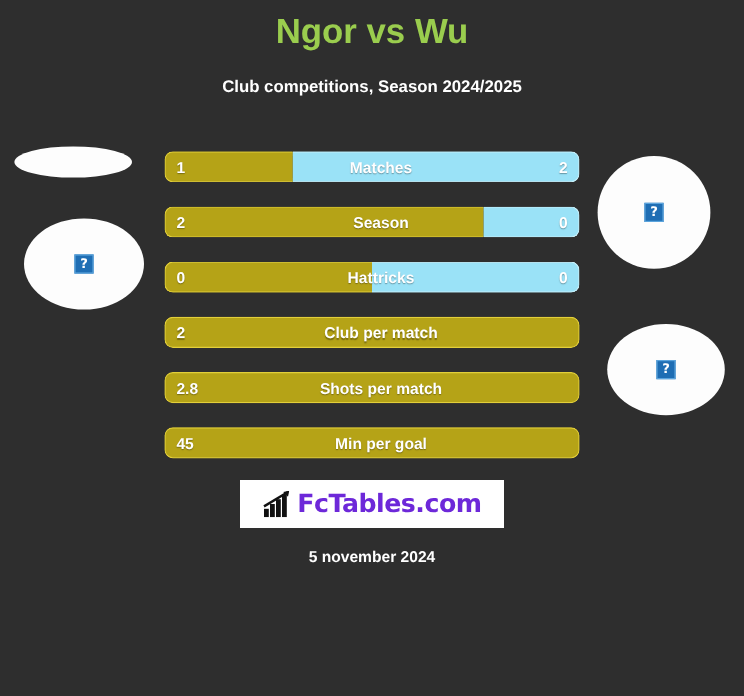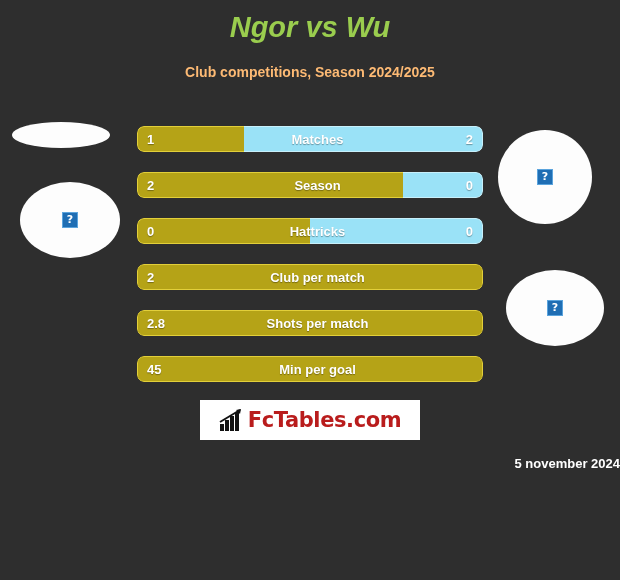--- a/index.html
+++ b/index.html
@@ -28,7 +28,6 @@
     letter-spacing: 0px;
     line-height: 38px;
     white-space: nowrap;
-    font-style: italic;
   }
   .subtitle {
     position: absolute;

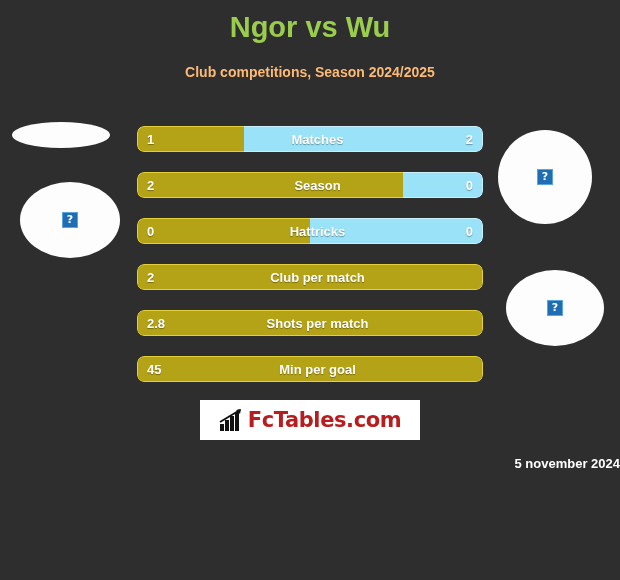--- a/index.html
+++ b/index.html
@@ -37,7 +37,7 @@
     text-align: center;
     font-size: 14px;
     font-weight: bold;
-    color: #fdba74;
+    color: #ffffff;
     line-height: 20px;
     white-space: nowrap;
   }

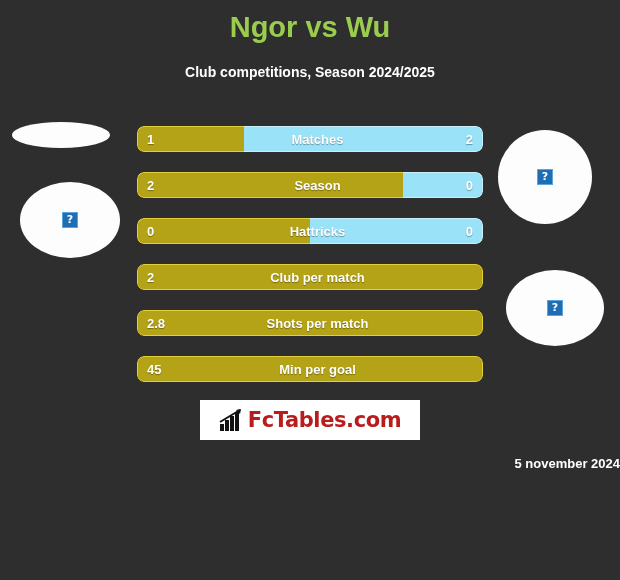--- a/index.html
+++ b/index.html
@@ -158,7 +158,7 @@
   .logo-text {
     font-size: 21px;
     font-weight: bold;
-    color: #b91c1c;
+    color: #6d28d9;
     letter-spacing: -0.4px;
     font-family: "DejaVu Sans", sans-serif;
     line-height: 22px;

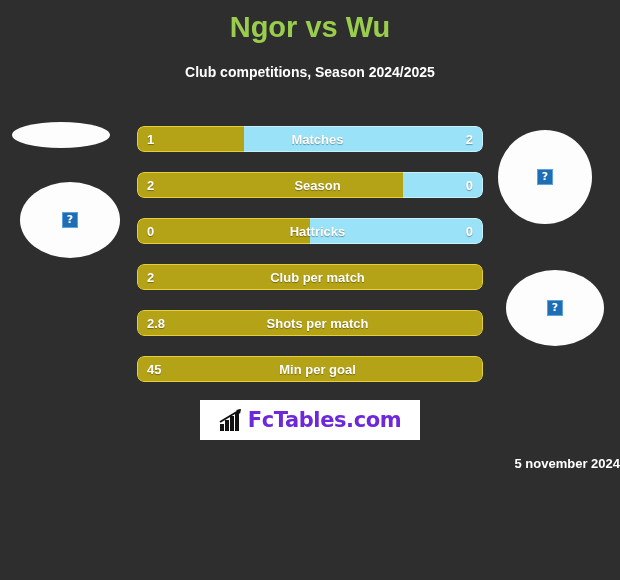--- a/index.html
+++ b/index.html
@@ -169,7 +169,7 @@
     top: 456px;
     left: 0;
     width: 620px;
-    text-align: right;
+    text-align: center;
     font-size: 13px;
     font-weight: bold;
     color: #ffffff;

